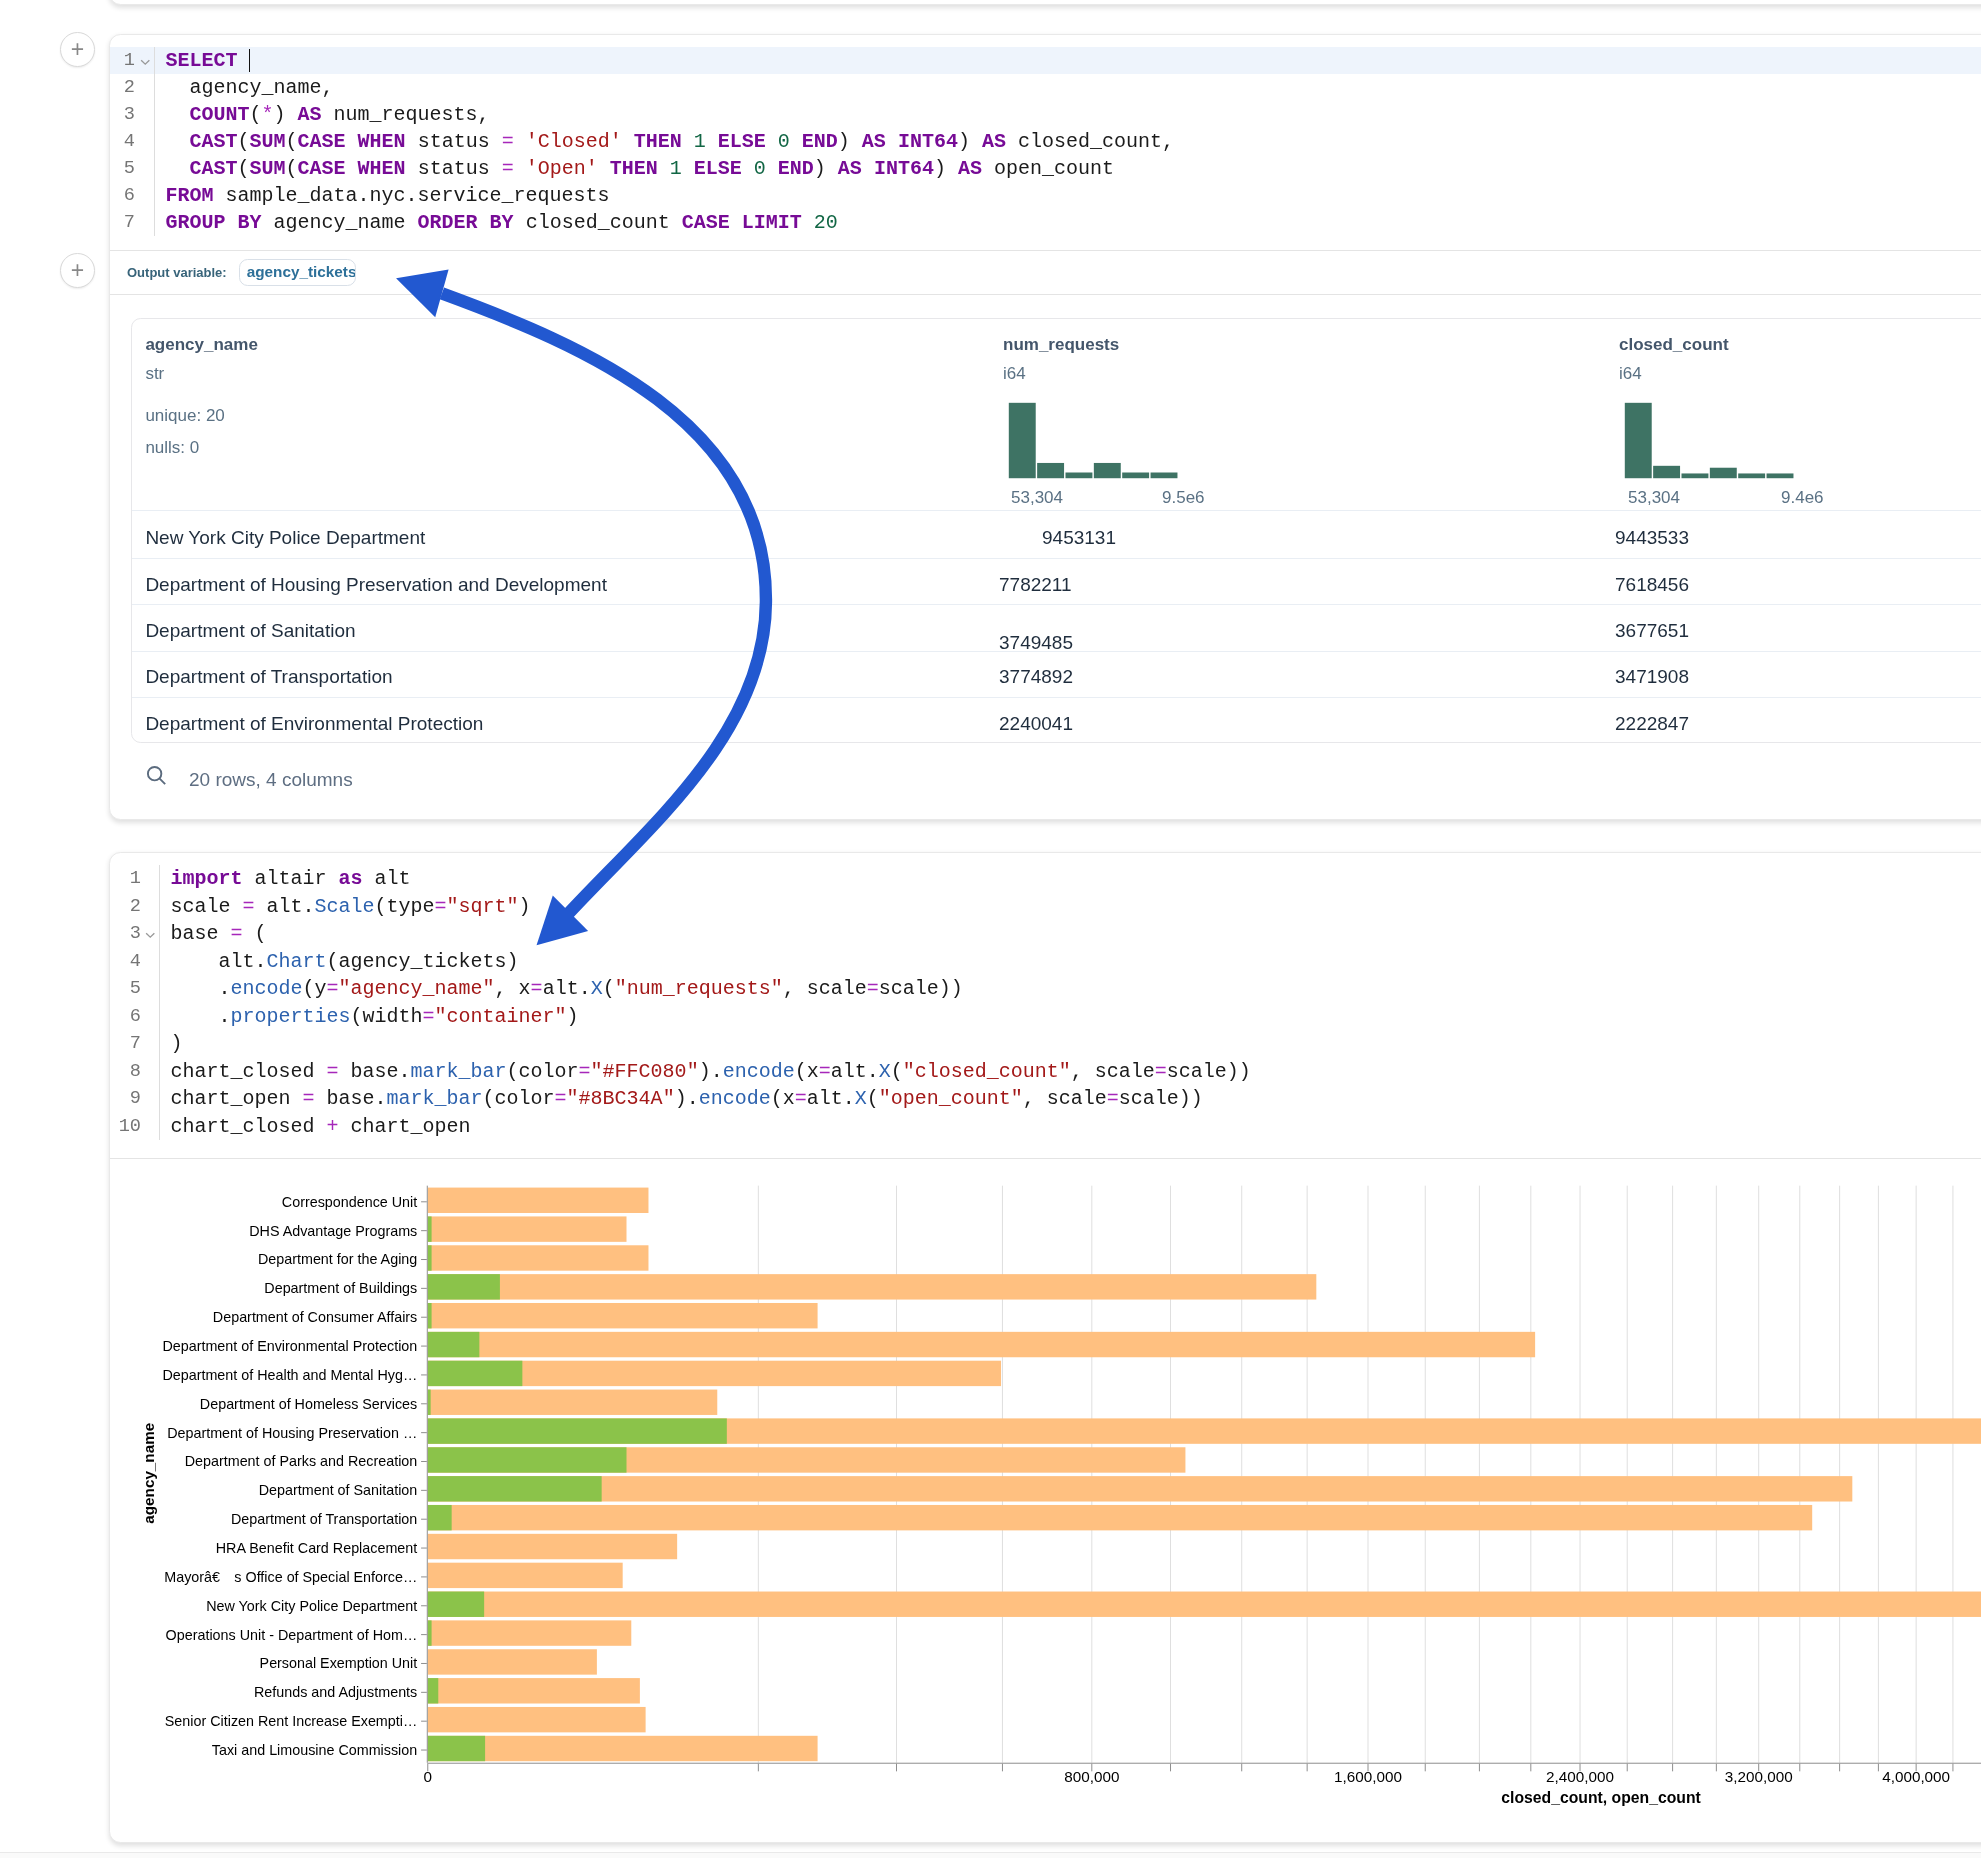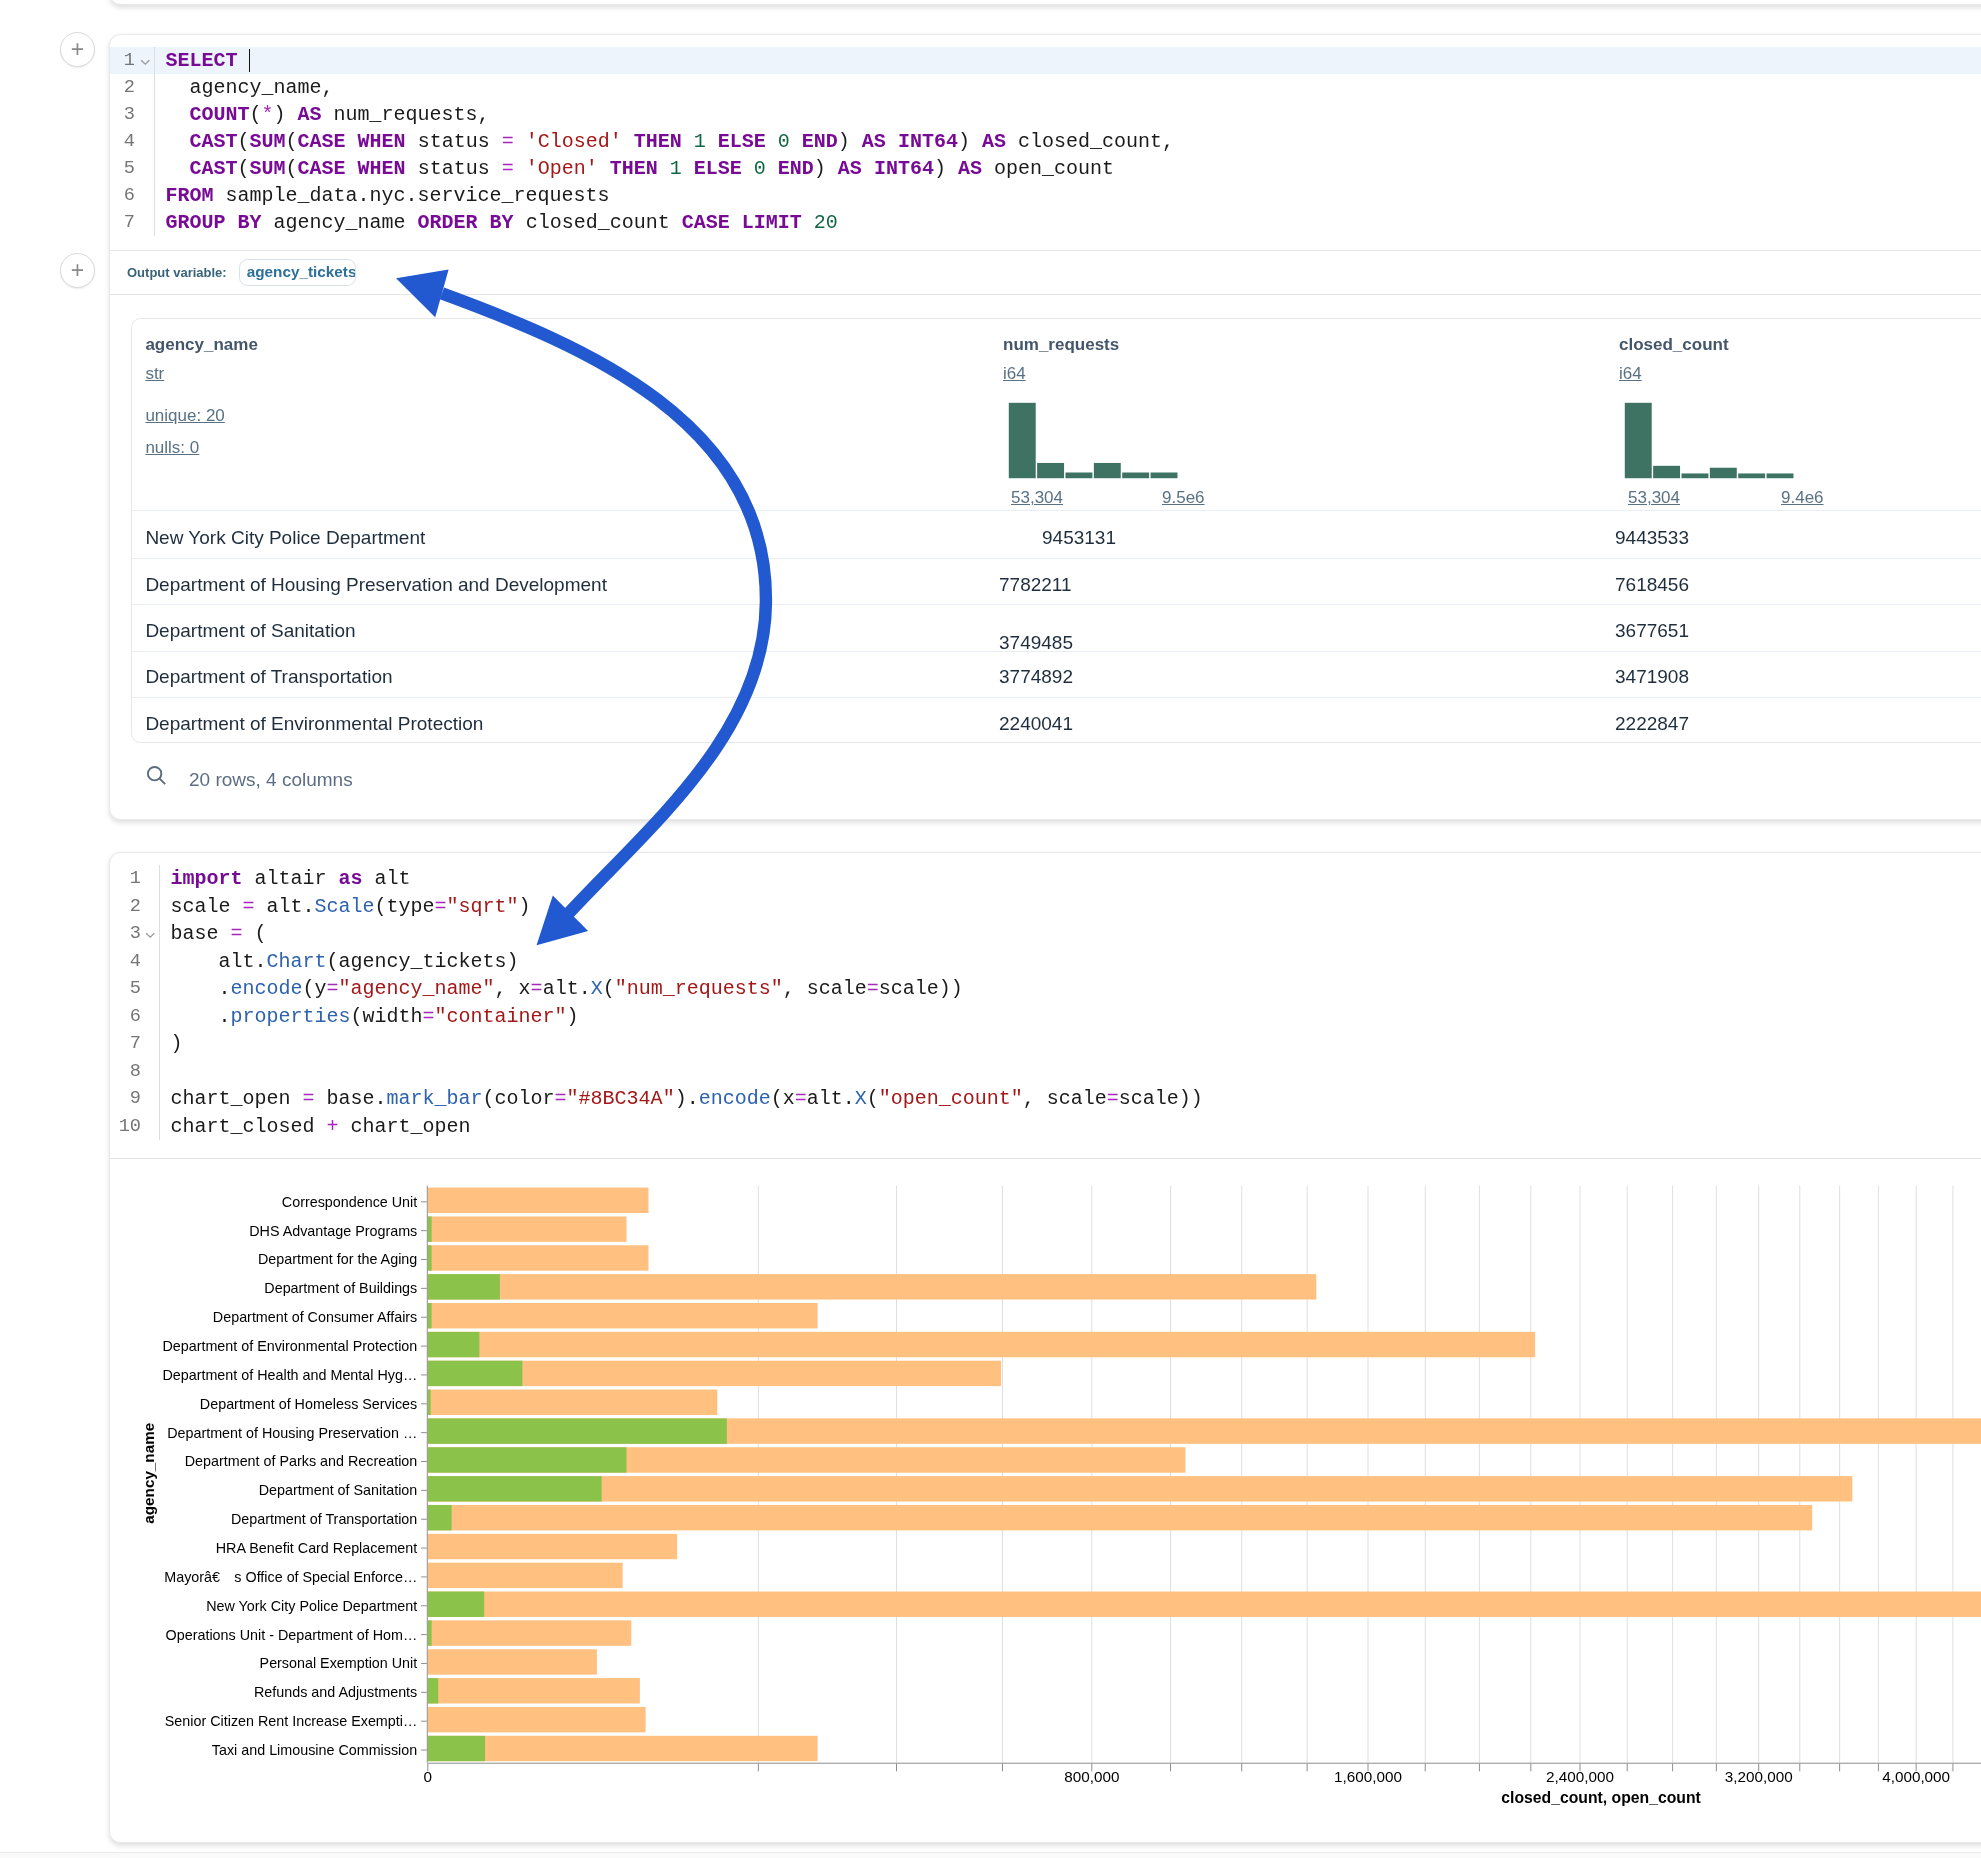--- a/index.html
+++ b/index.html
@@ -44,7 +44,7 @@
   
   .tbox { position:absolute; background:#fff; border:1px solid #e7e7ea; border-radius:9.6px; }
   .th { position:absolute; font-size:17px; font-weight:bold; color:#44566b; }
-  .tt { position:absolute; font-size:17px; color:#5a7184;text-decoration:underline; }
+  .tt { position:absolute; font-size:17px; color:#5a7184; }
   .trow { position:absolute; font-size:19px; color:#1f2d3d; }
   .tsep { position:absolute; left:0; right:0; height:1px; background:#e9eef4; }
   .tfoot { position:absolute; font-size:19px; color:#5e6e82; }

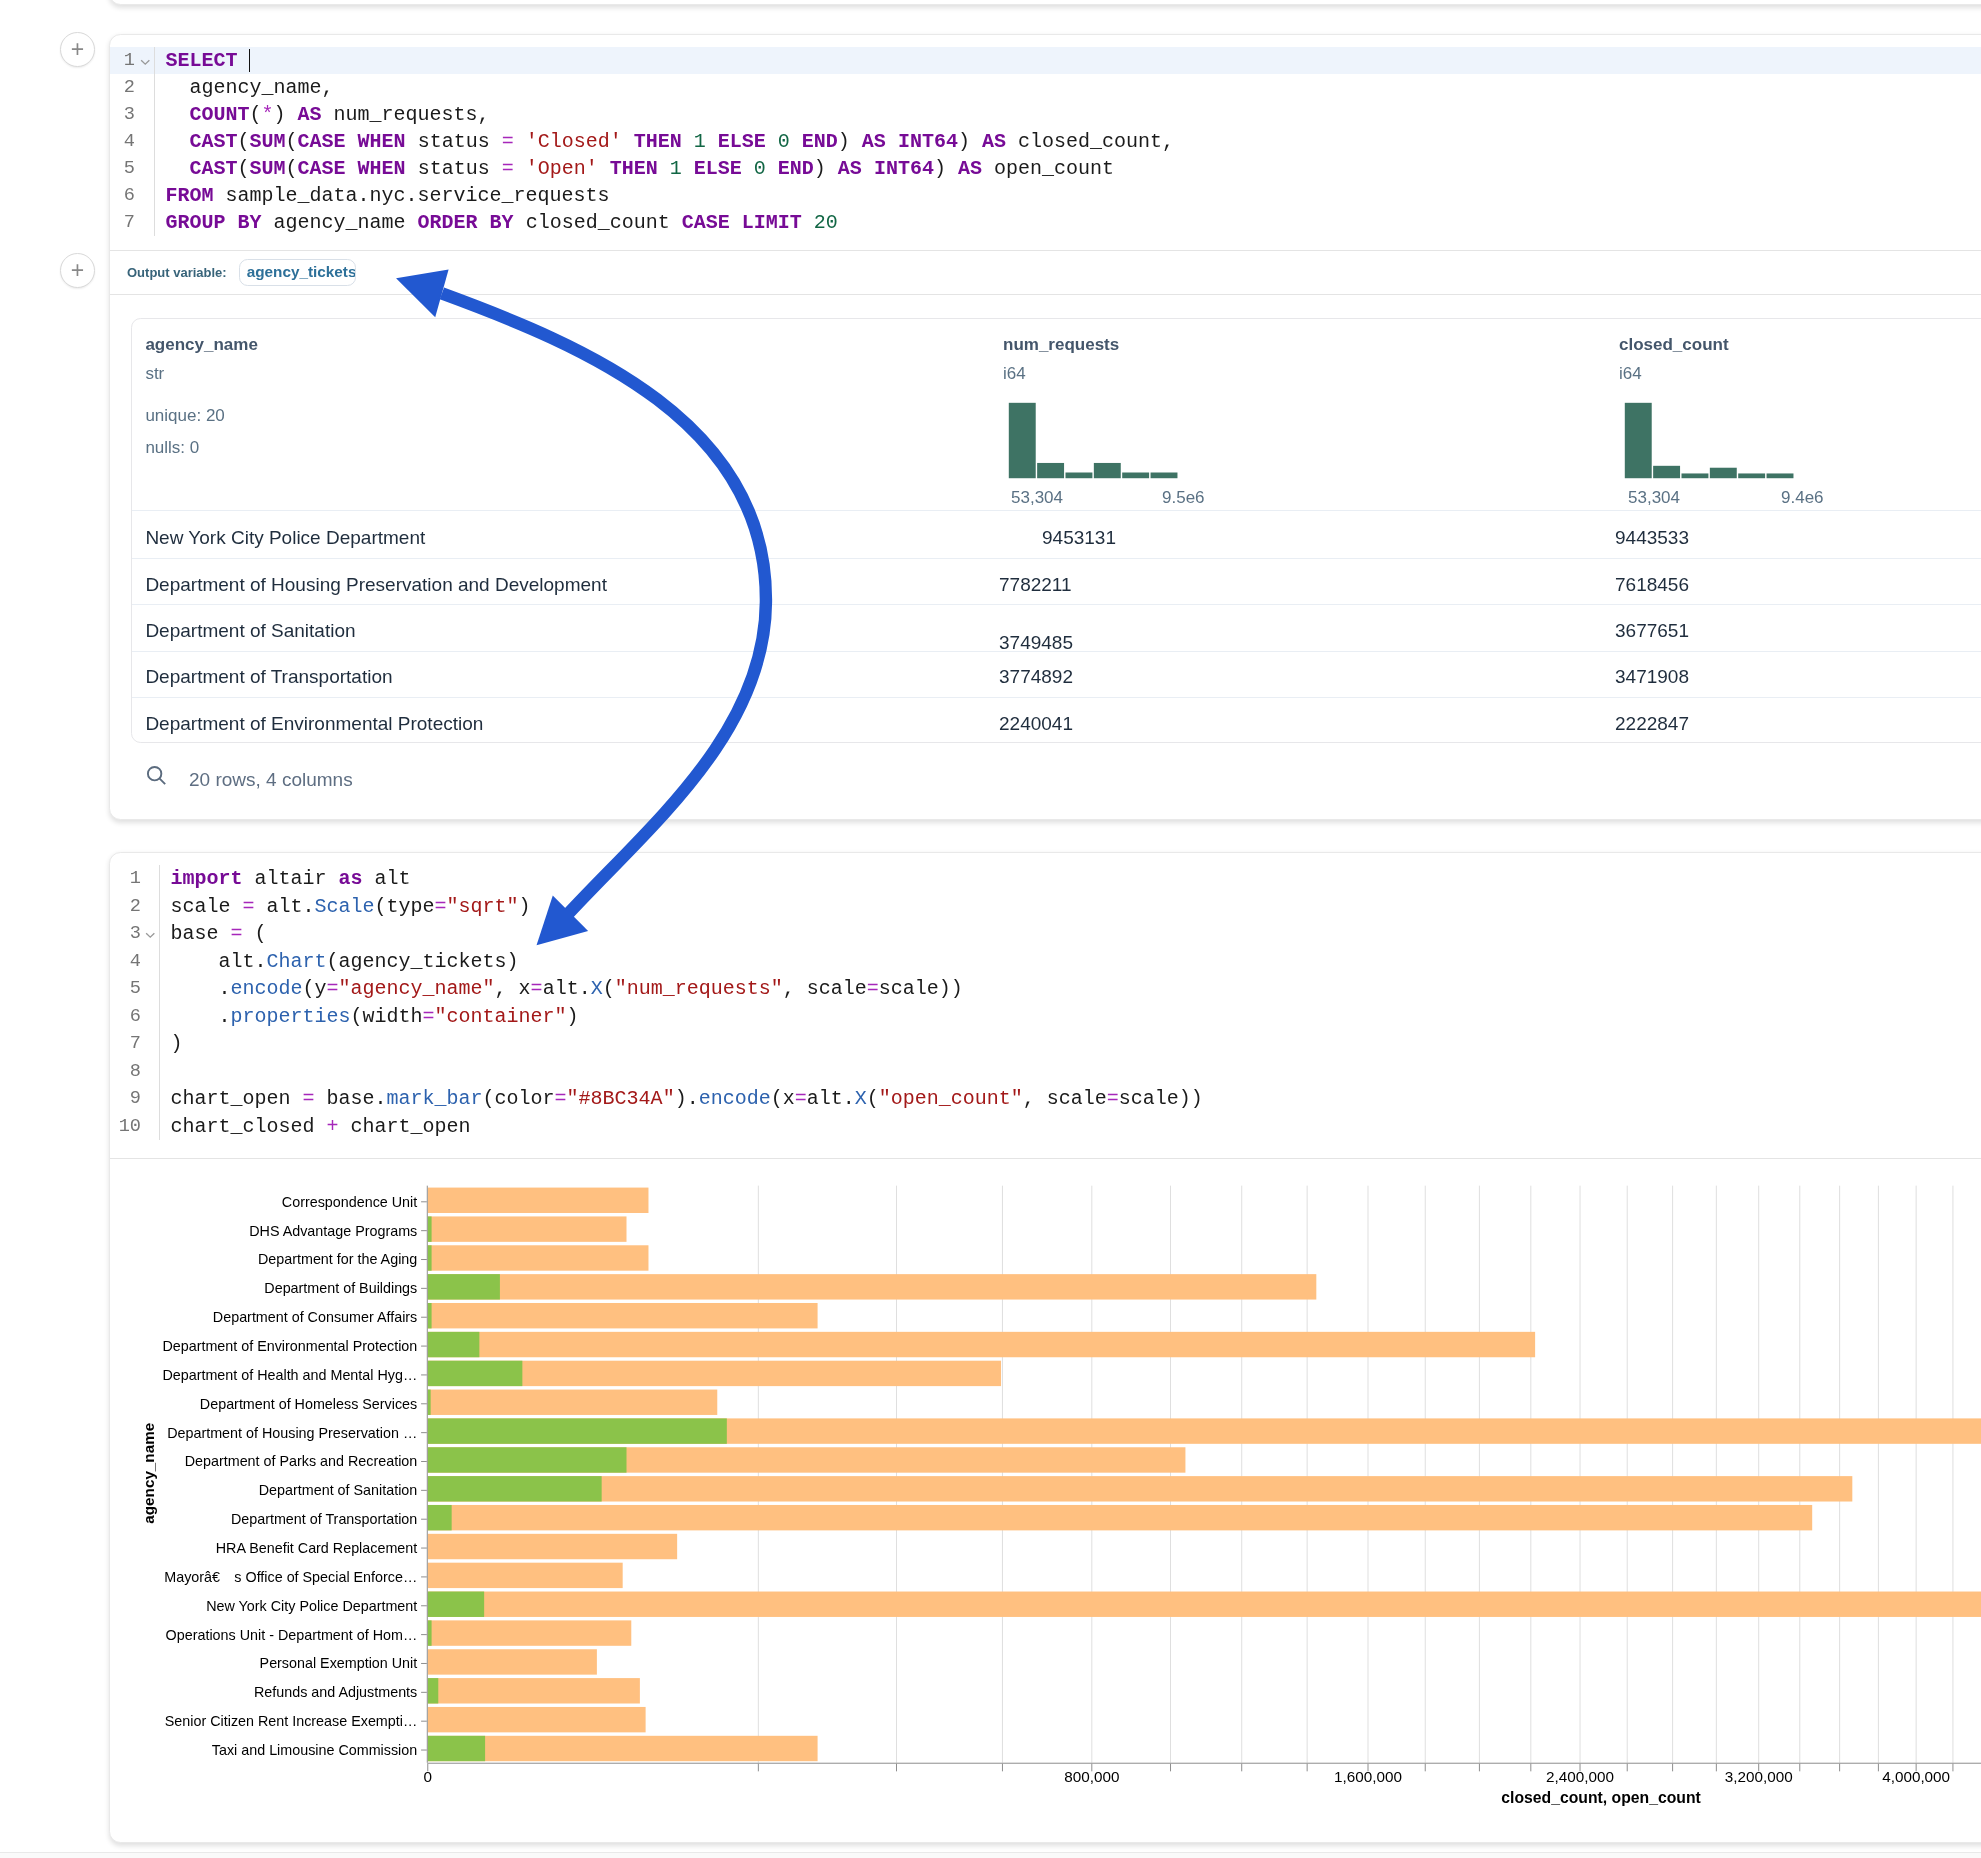--- a/index.html
+++ b/index.html
@@ -147,7 +147,7 @@
       <div class="ln"><div class="gut">5</div><div class="code">    .<span class="p">encode</span>(y<span class="o">=</span><span class="s">"agency_name"</span>, x<span class="o">=</span>alt.<span class="p">X</span>(<span class="s">"num_requests"</span>, scale<span class="o">=</span>scale))</div></div>
       <div class="ln"><div class="gut">6</div><div class="code">    .<span class="p">properties</span>(width<span class="o">=</span><span class="s">"container"</span>)</div></div>
       <div class="ln"><div class="gut">7</div><div class="code">)</div></div>
-      <div class="ln"><div class="gut">8</div></div>
+      <div class="ln"><div class="gut">8</div><div class="code">chart_closed <span class="o">=</span> base.<span class="p">mark_bar</span>(color<span class="o">=</span><span class="s">"#FFC080"</span>).<span class="p">encode</span>(x<span class="o">=</span>alt.<span class="p">X</span>(<span class="s">"closed_count"</span>, scale<span class="o">=</span>scale))</div></div>
       <div class="ln"><div class="gut">9</div><div class="code">chart_open <span class="o">=</span> base.<span class="p">mark_bar</span>(color<span class="o">=</span><span class="s">"#8BC34A"</span>).<span class="p">encode</span>(x<span class="o">=</span>alt.<span class="p">X</span>(<span class="s">"open_count"</span>, scale<span class="o">=</span>scale))</div></div>
       <div class="ln"><div class="gut">10</div><div class="code">chart_closed <span class="o">+</span> chart_open</div></div>
     </div>

